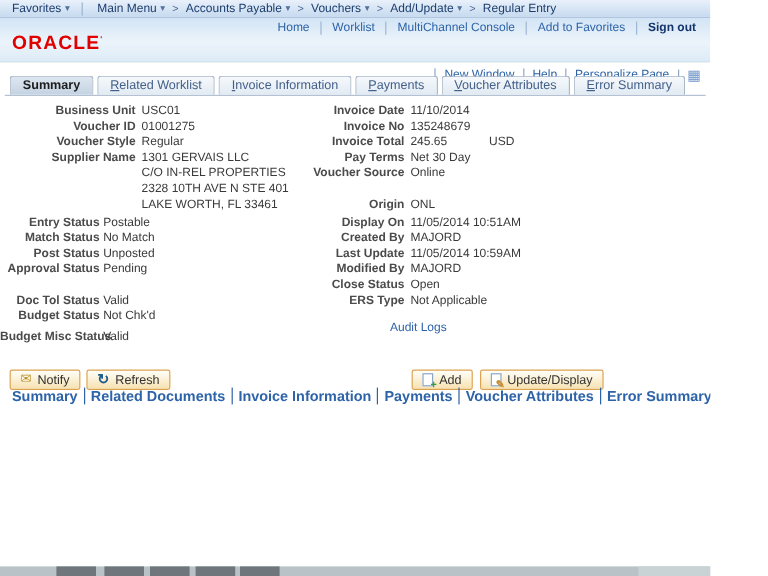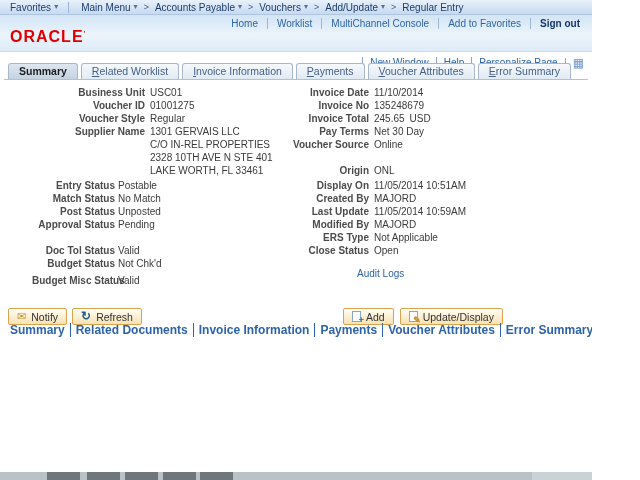--- a/index.html
+++ b/index.html
@@ -42,7 +42,7 @@
   .tab-line { position:absolute; top:79px; left:4px; right:4px; border-top:1px solid #b4c1d2; }
 
   
-  .col { position:absolute; font-size:10px;padding-left:32px; }
+  .col { position:absolute; font-size:10px; }
   .col-left { top:86px; left:0; width:250px; }
   .col-right { top:86px; left:225px; width:360px; }
   .frow { display:flex; height:13px; line-height:13px; white-space:nowrap; }

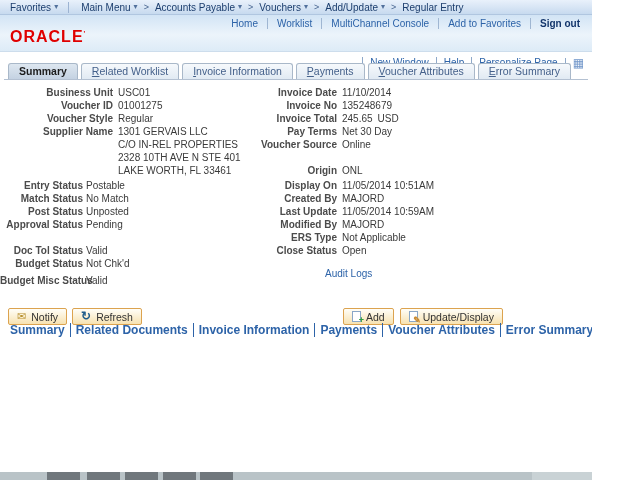--- a/index.html
+++ b/index.html
@@ -54,7 +54,7 @@
   .col-right .flabel { width:112px; }
   .mt2 { margin-top:2px; }
   .sp13 { height:13px; } .sp10 { height:10px; } .sp4 { height:4px; }
-  .currency { }
+  .currency { margin-left:30px; }
   .link { color:#2d63a8; cursor:pointer; }
   .audit-row { padding-left:100px; height:13px; line-height:13px; }
 

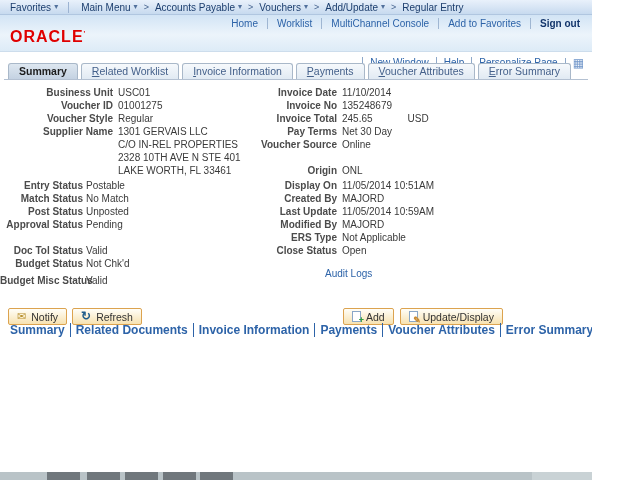--- a/index.html
+++ b/index.html
@@ -256,12 +256,12 @@
       <span class="fvalue">MAJORD</span>
     </div>
     <div class="frow">
+      <span class="flabel">Close Status</span>
+      <span class="fvalue">Open</span>
+    </div>
+    <div class="frow">
       <span class="flabel">ERS Type</span>
       <span class="fvalue">Not Applicable</span>
-    </div>
-    <div class="frow">
-      <span class="flabel">Close Status</span>
-      <span class="fvalue">Open</span>
     </div>
     <div class="sp10"></div>
     <div class="audit-row">

